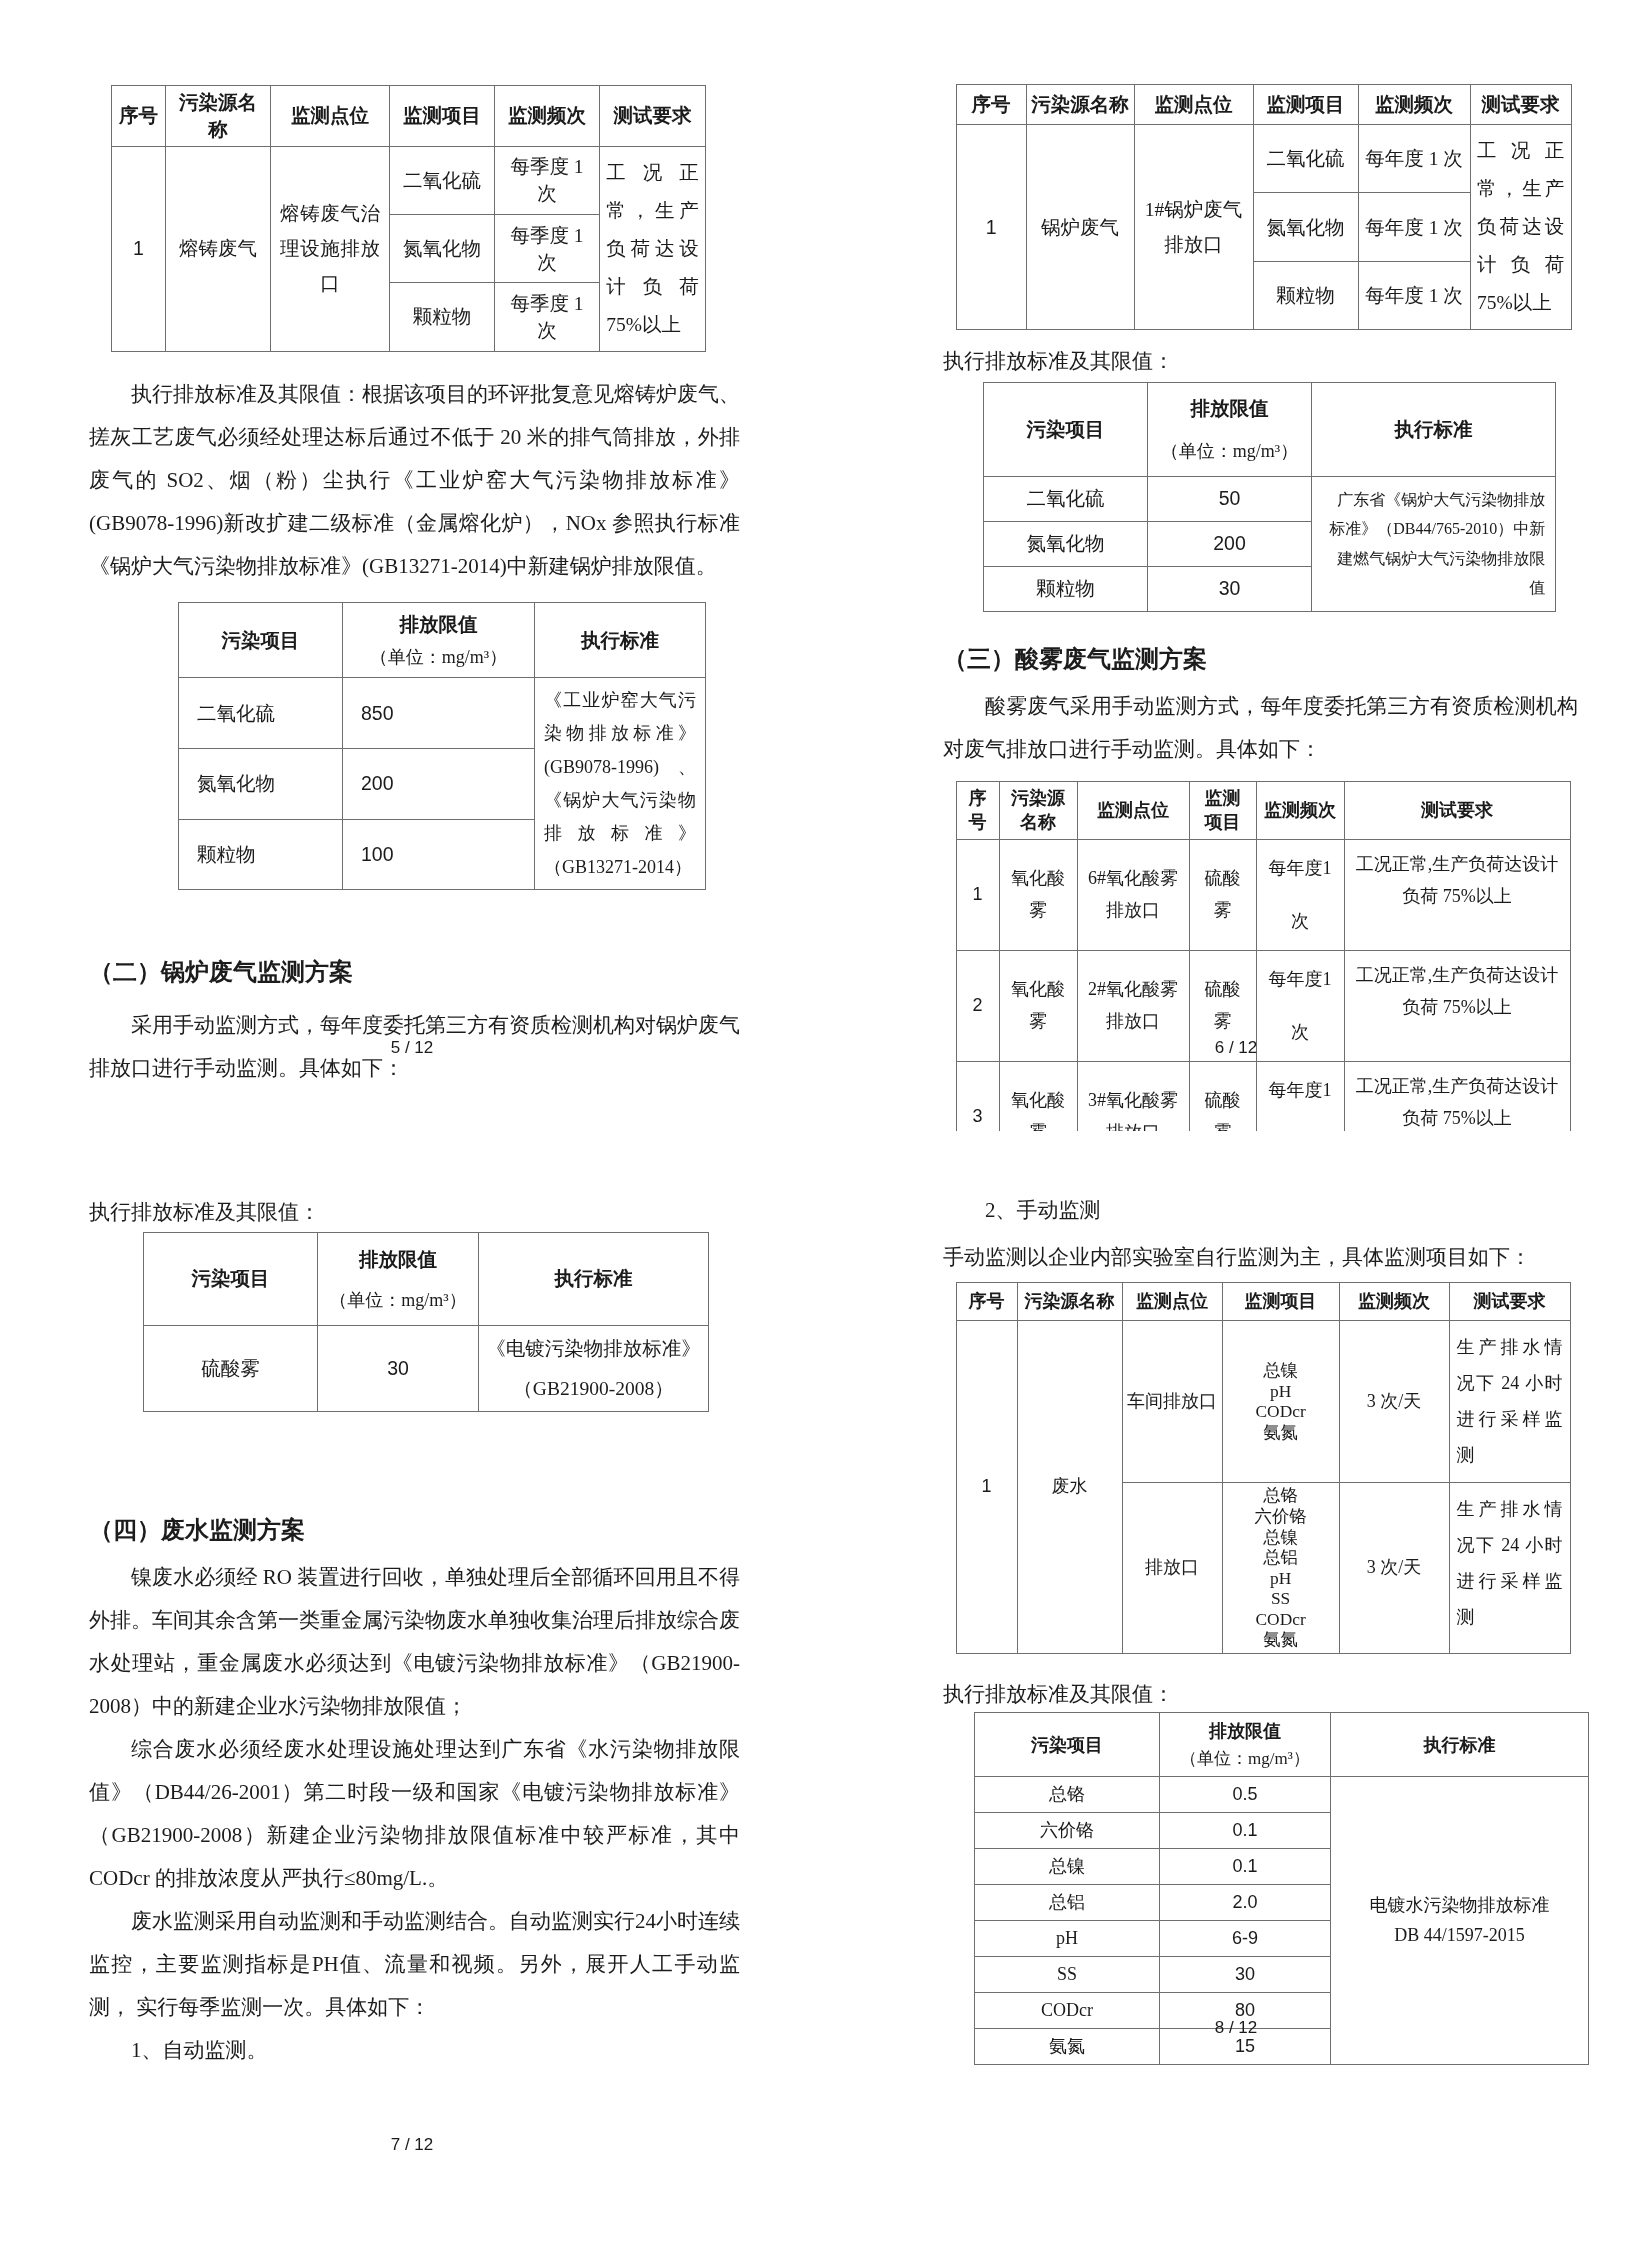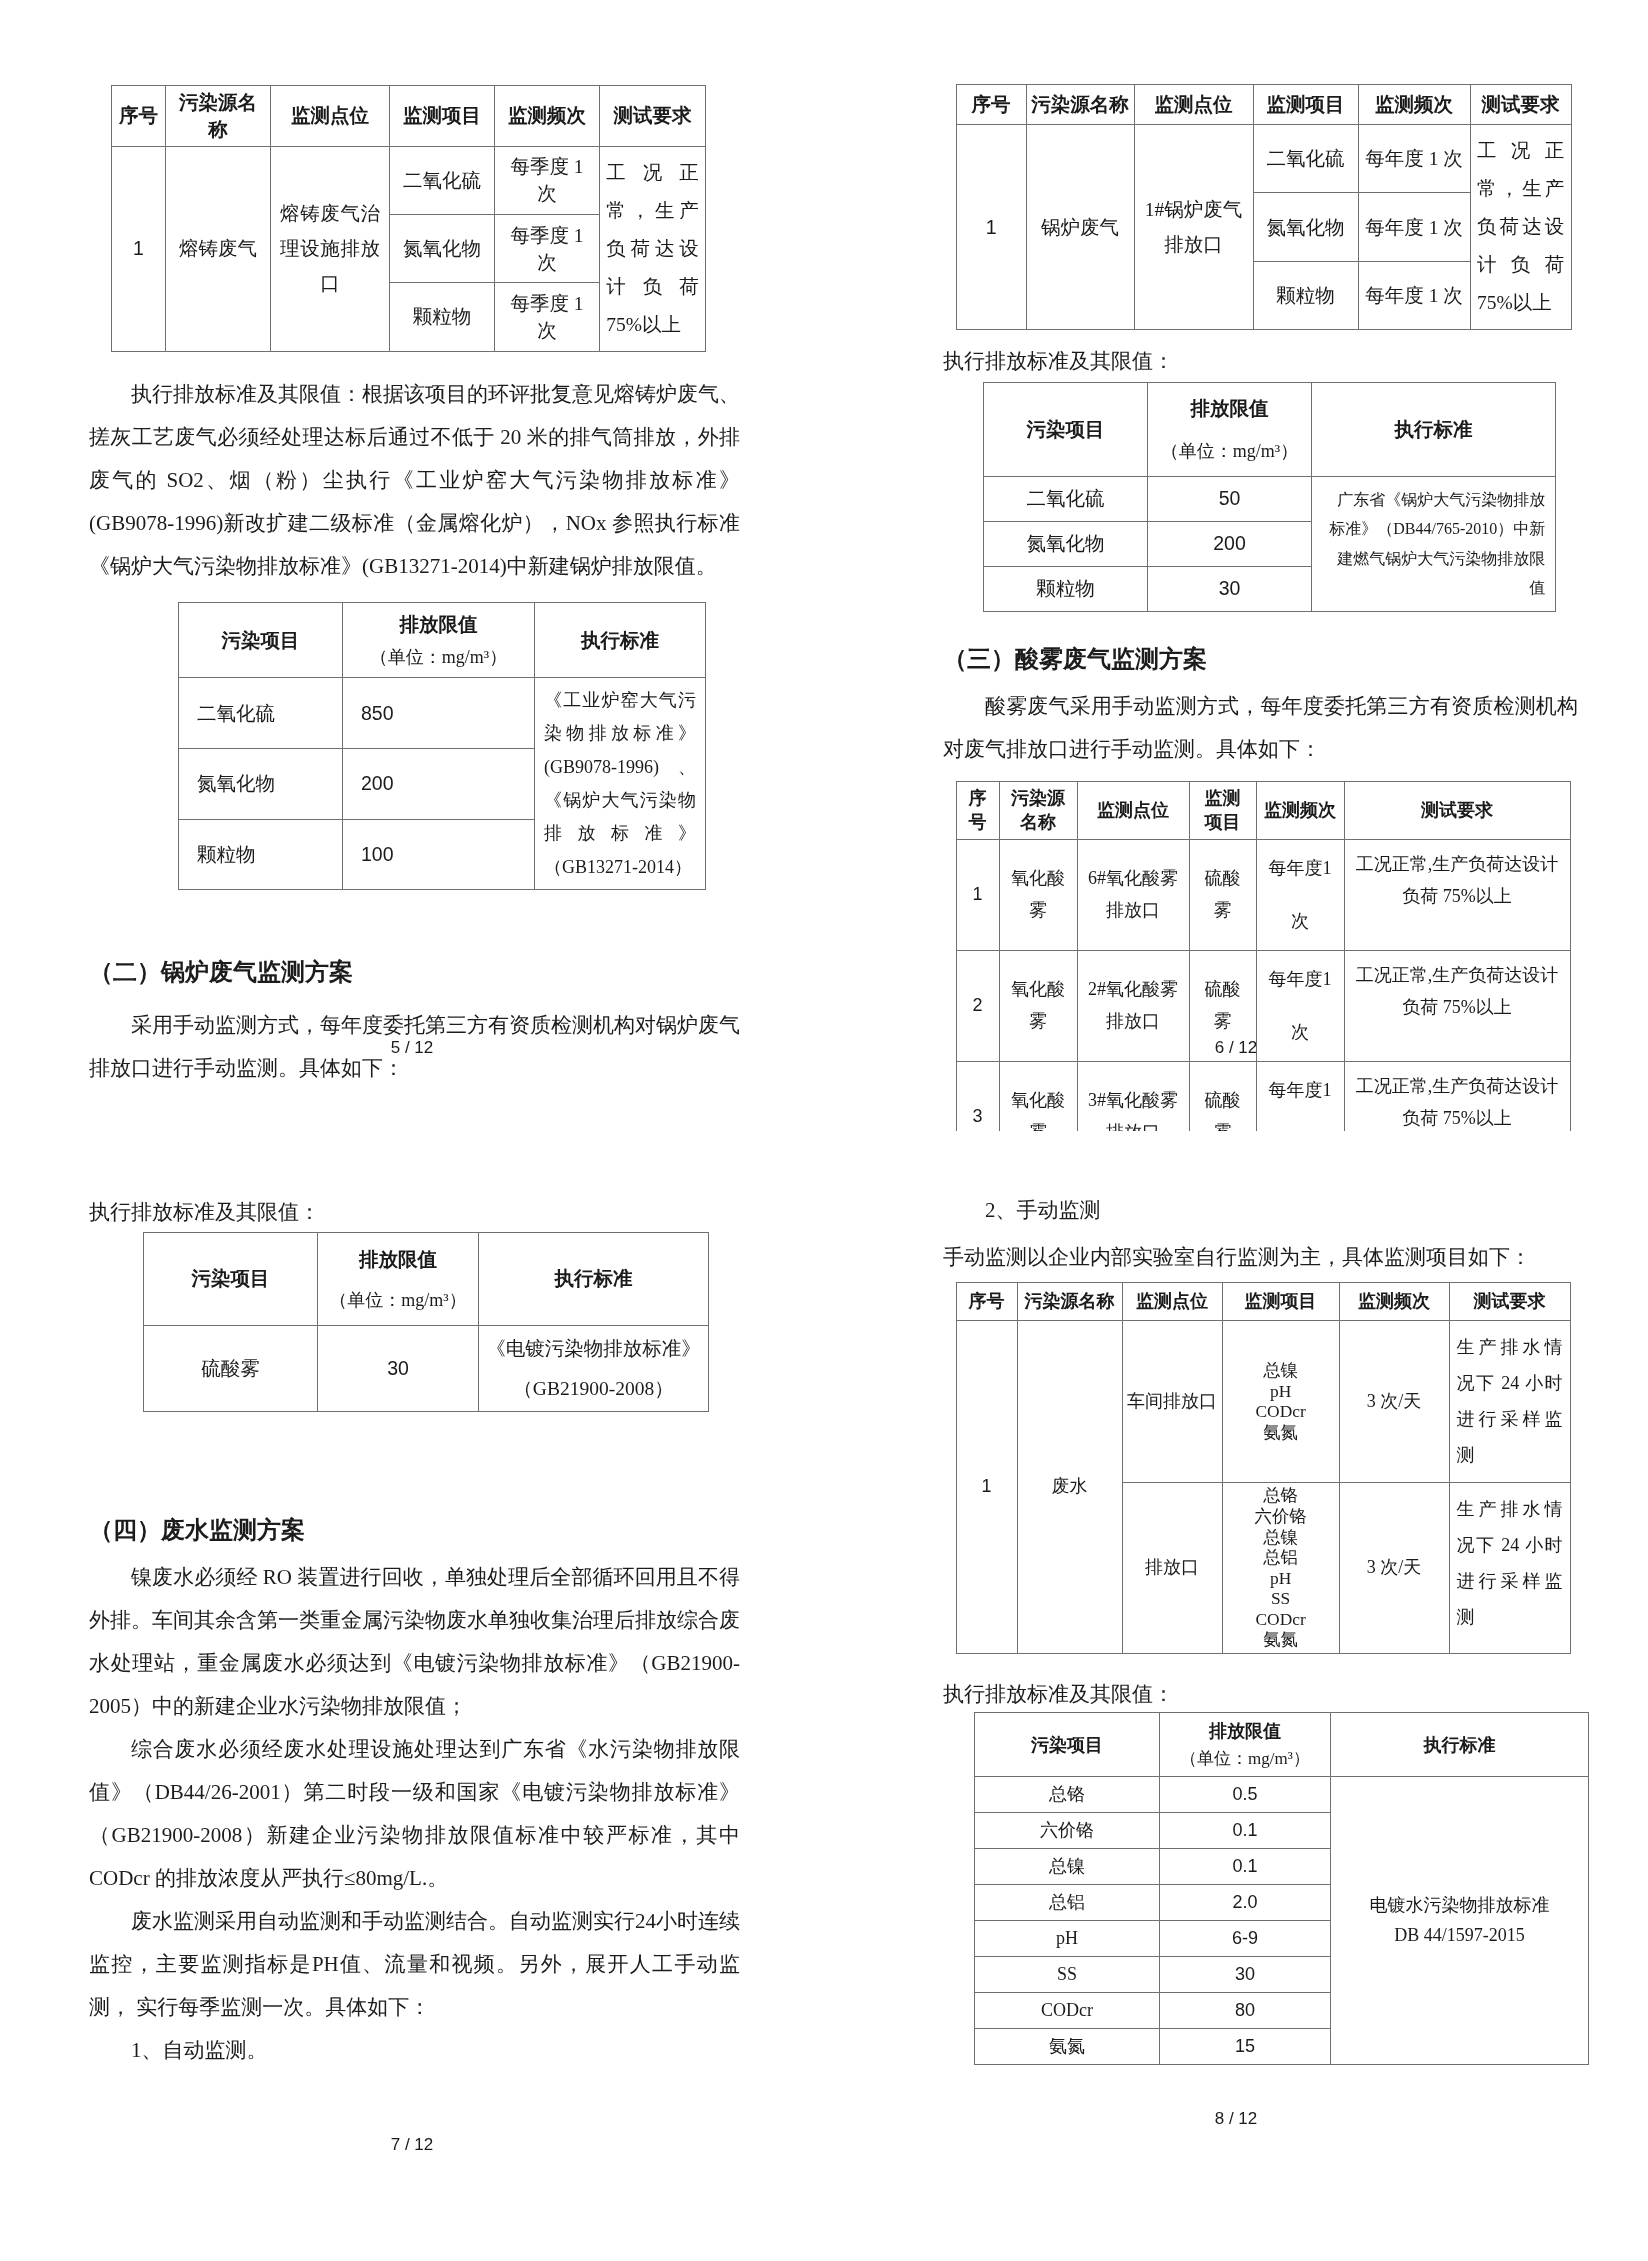--- a/index.html
+++ b/index.html
@@ -360,7 +360,7 @@
       <h3 class="hd p7-h4">（四）废水监测方案</h3>
 
       <div class="p7-paras">
-        <p class="para">镍废水必须经 RO 装置进行回收，单独处理后全部循环回用且不得外排。车间其余含第一类重金属污染物废水单独收集治理后排放综合废水处理站，重金属废水必须达到《电镀污染物排放标准》（GB21900-2005）中的新建企业水污染物排放限值；</p>
+        <p class="para">镍废水必须经 RO 装置进行回收，单独处理后全部循环回用且不得外排。车间其余含第一类重金属污染物废水单独收集治理后排放综合废水处理站，重金属废水必须达到《电镀污染物排放标准》（GB21900-2008）中的新建企业水污染物排放限值；</p>
         <p class="para">综合废水必须经废水处理设施处理达到广东省《水污染物排放限值》（DB44/26-2001）第二时段一级和国家《电镀污染物排放标准》（GB21900-2008）新建企业污染物排放限值标准中较严标准，其中 CODcr 的排放浓度从严执行≤80mg/L.。</p>
         <p class="para">废水监测采用自动监测和手动监测结合。自动监测实行24小时连续监控，主要监测指标是PH值、流量和视频。另外，展开人工手动监测， 实行每季监测一次。具体如下：</p>
         <p class="para">1、自动监测。</p>

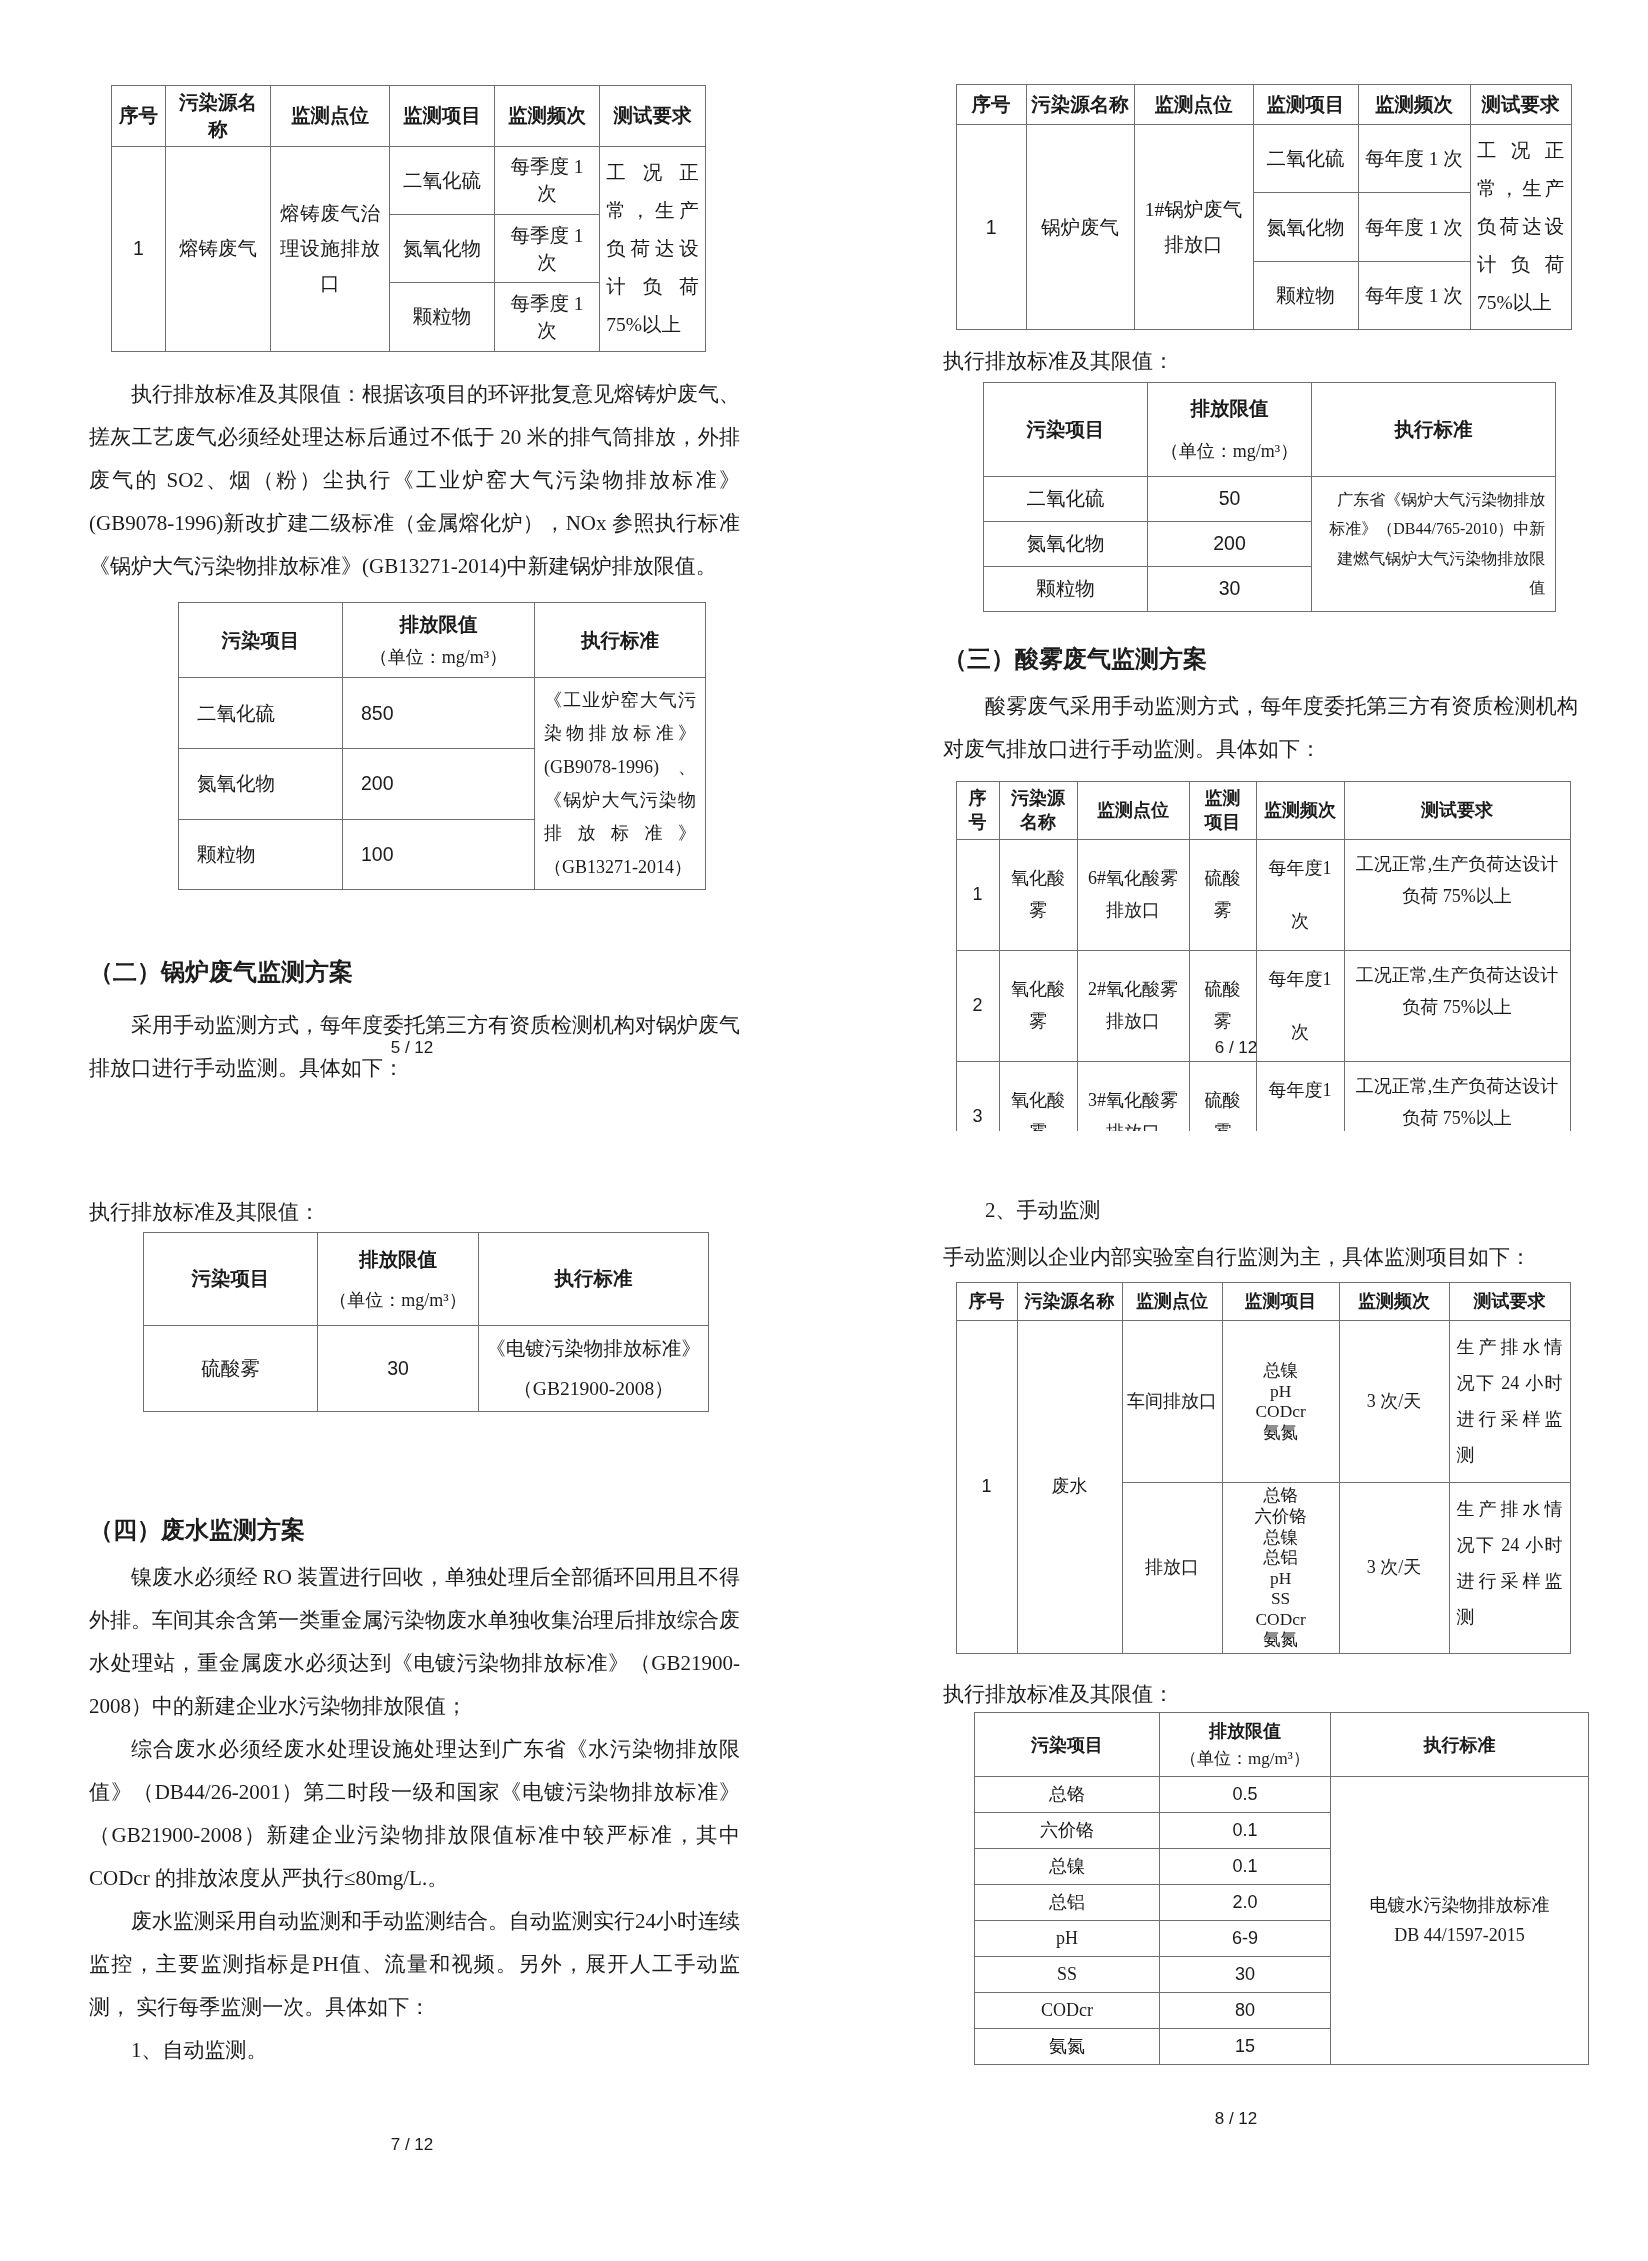--- a/index.html
+++ b/index.html
@@ -102,7 +102,7 @@
          font-family:"Liberation Sans","DejaVu Sans",sans-serif;font-size:17px;color:#1b1b1b}
   .pg-tl .pgnum,.pg-tr .pgnum{top:1038px}
   .pg-bl .pgnum{top:1004px}
-  .pg-br .pgnum{top:978px}
+  .pg-br .pgnum{top:887px}
 </style>
 </head>
 <body>

